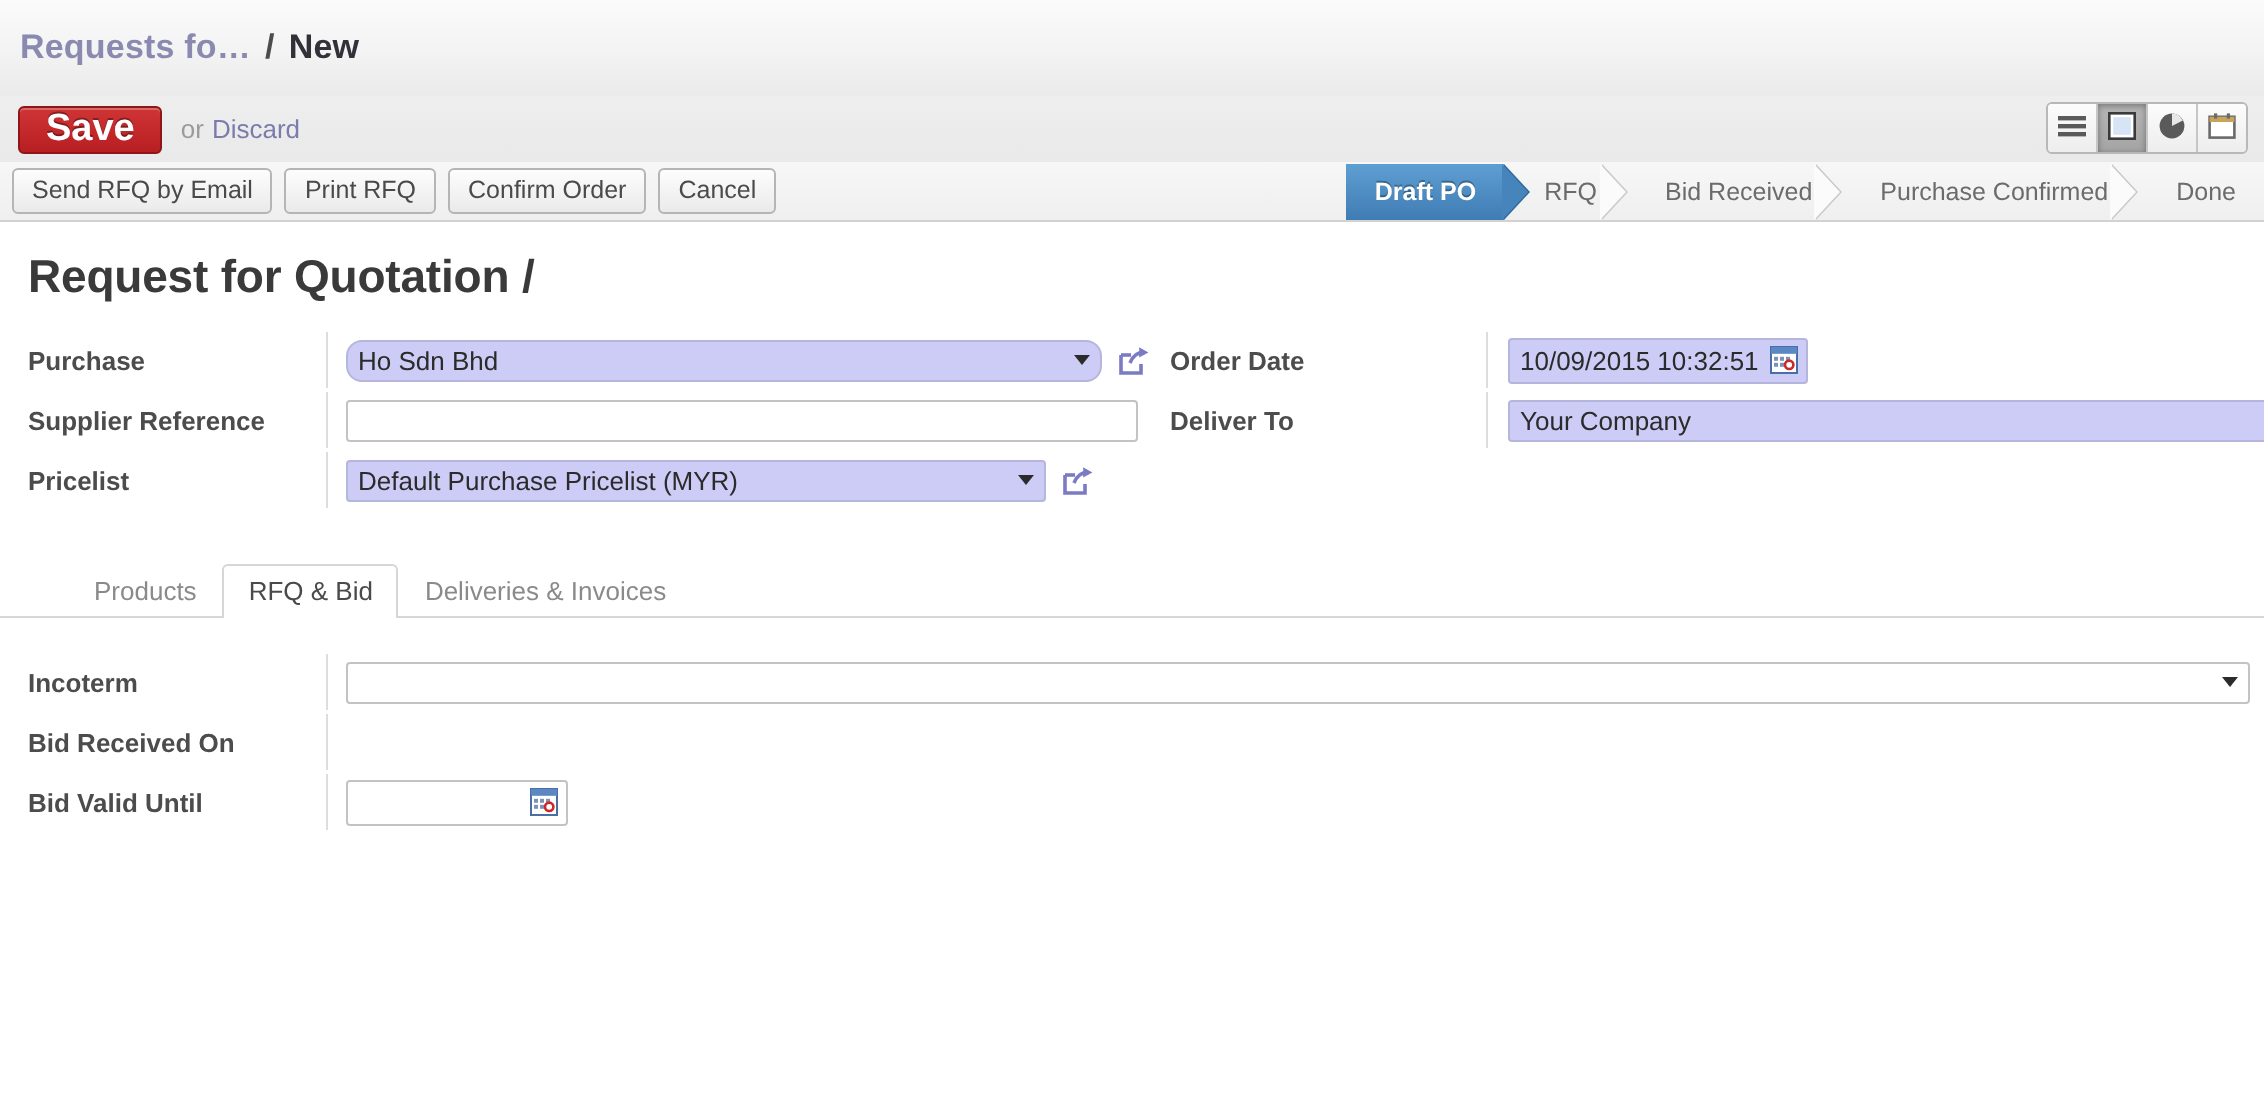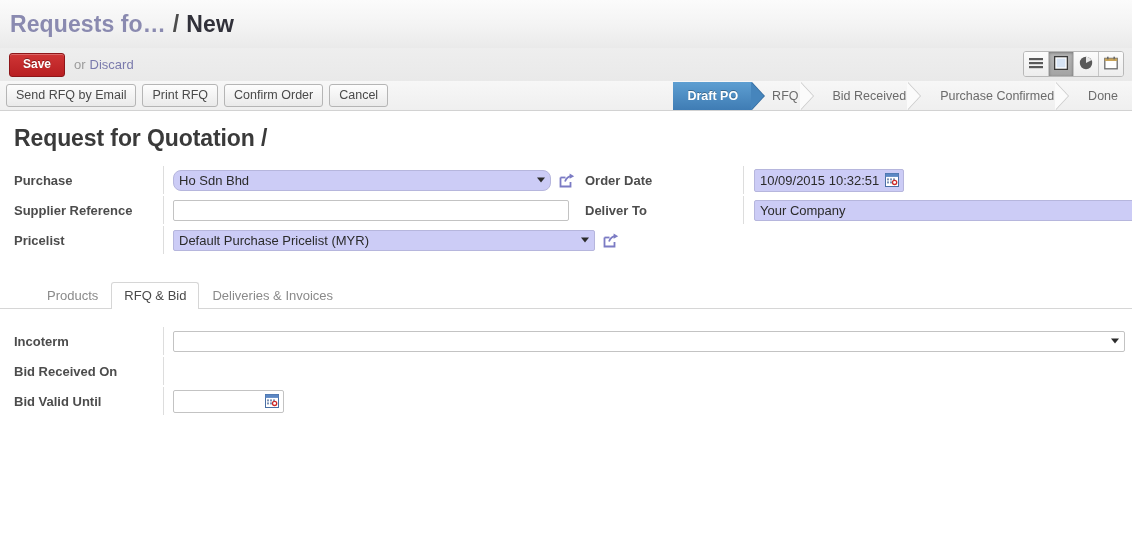--- a/index.html
+++ b/index.html
@@ -27,7 +27,7 @@
     box-sizing: border-box;
   }
   .breadcrumb {
-    font-size: 23px;
+    font-size: 17px;
     font-weight: bold;
     letter-spacing: .1px;
     display: flex;

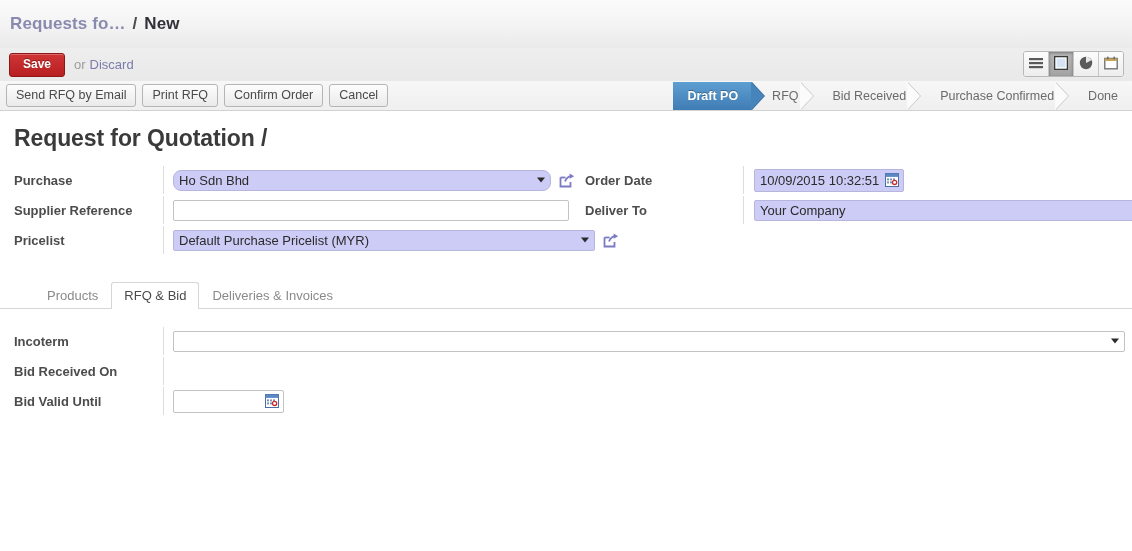--- a/index.html
+++ b/index.html
@@ -54,7 +54,7 @@
     border-radius: 3px;
     color: #ffffff;
     font-weight: bold;
-    font-size: 12px;
+    font-size: 19px;
     padding: 3px 13px 4px;
     text-shadow: 0 -1px 0 rgba(0,0,0,.35);
     box-shadow: inset 0 1px 0 rgba(255,255,255,.25);

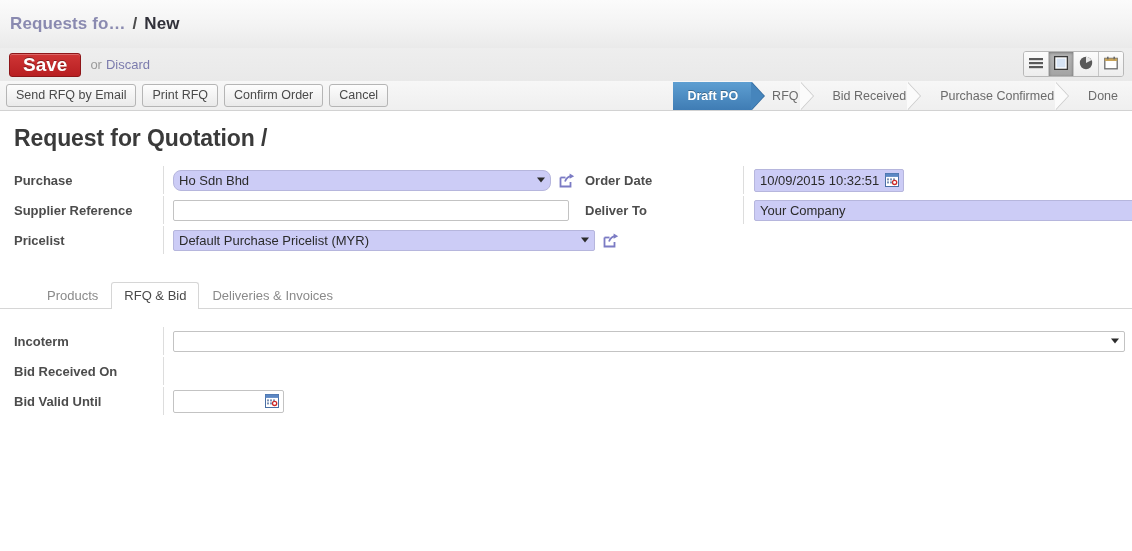--- a/index.html
+++ b/index.html
@@ -250,7 +250,7 @@
   }
   .w-supplier { width: 378px; padding-right: 18px; border-radius: 8px; }
   .w-ref      { width: 396px; }
-  .w-pricelist{ width: 422px; padding-right: 18px; }
+  .w-pricelist{ width: 350px; padding-right: 18px; }
   .w-deliver  { width: 396px; padding-right: 18px; }
 
   .extlink {

